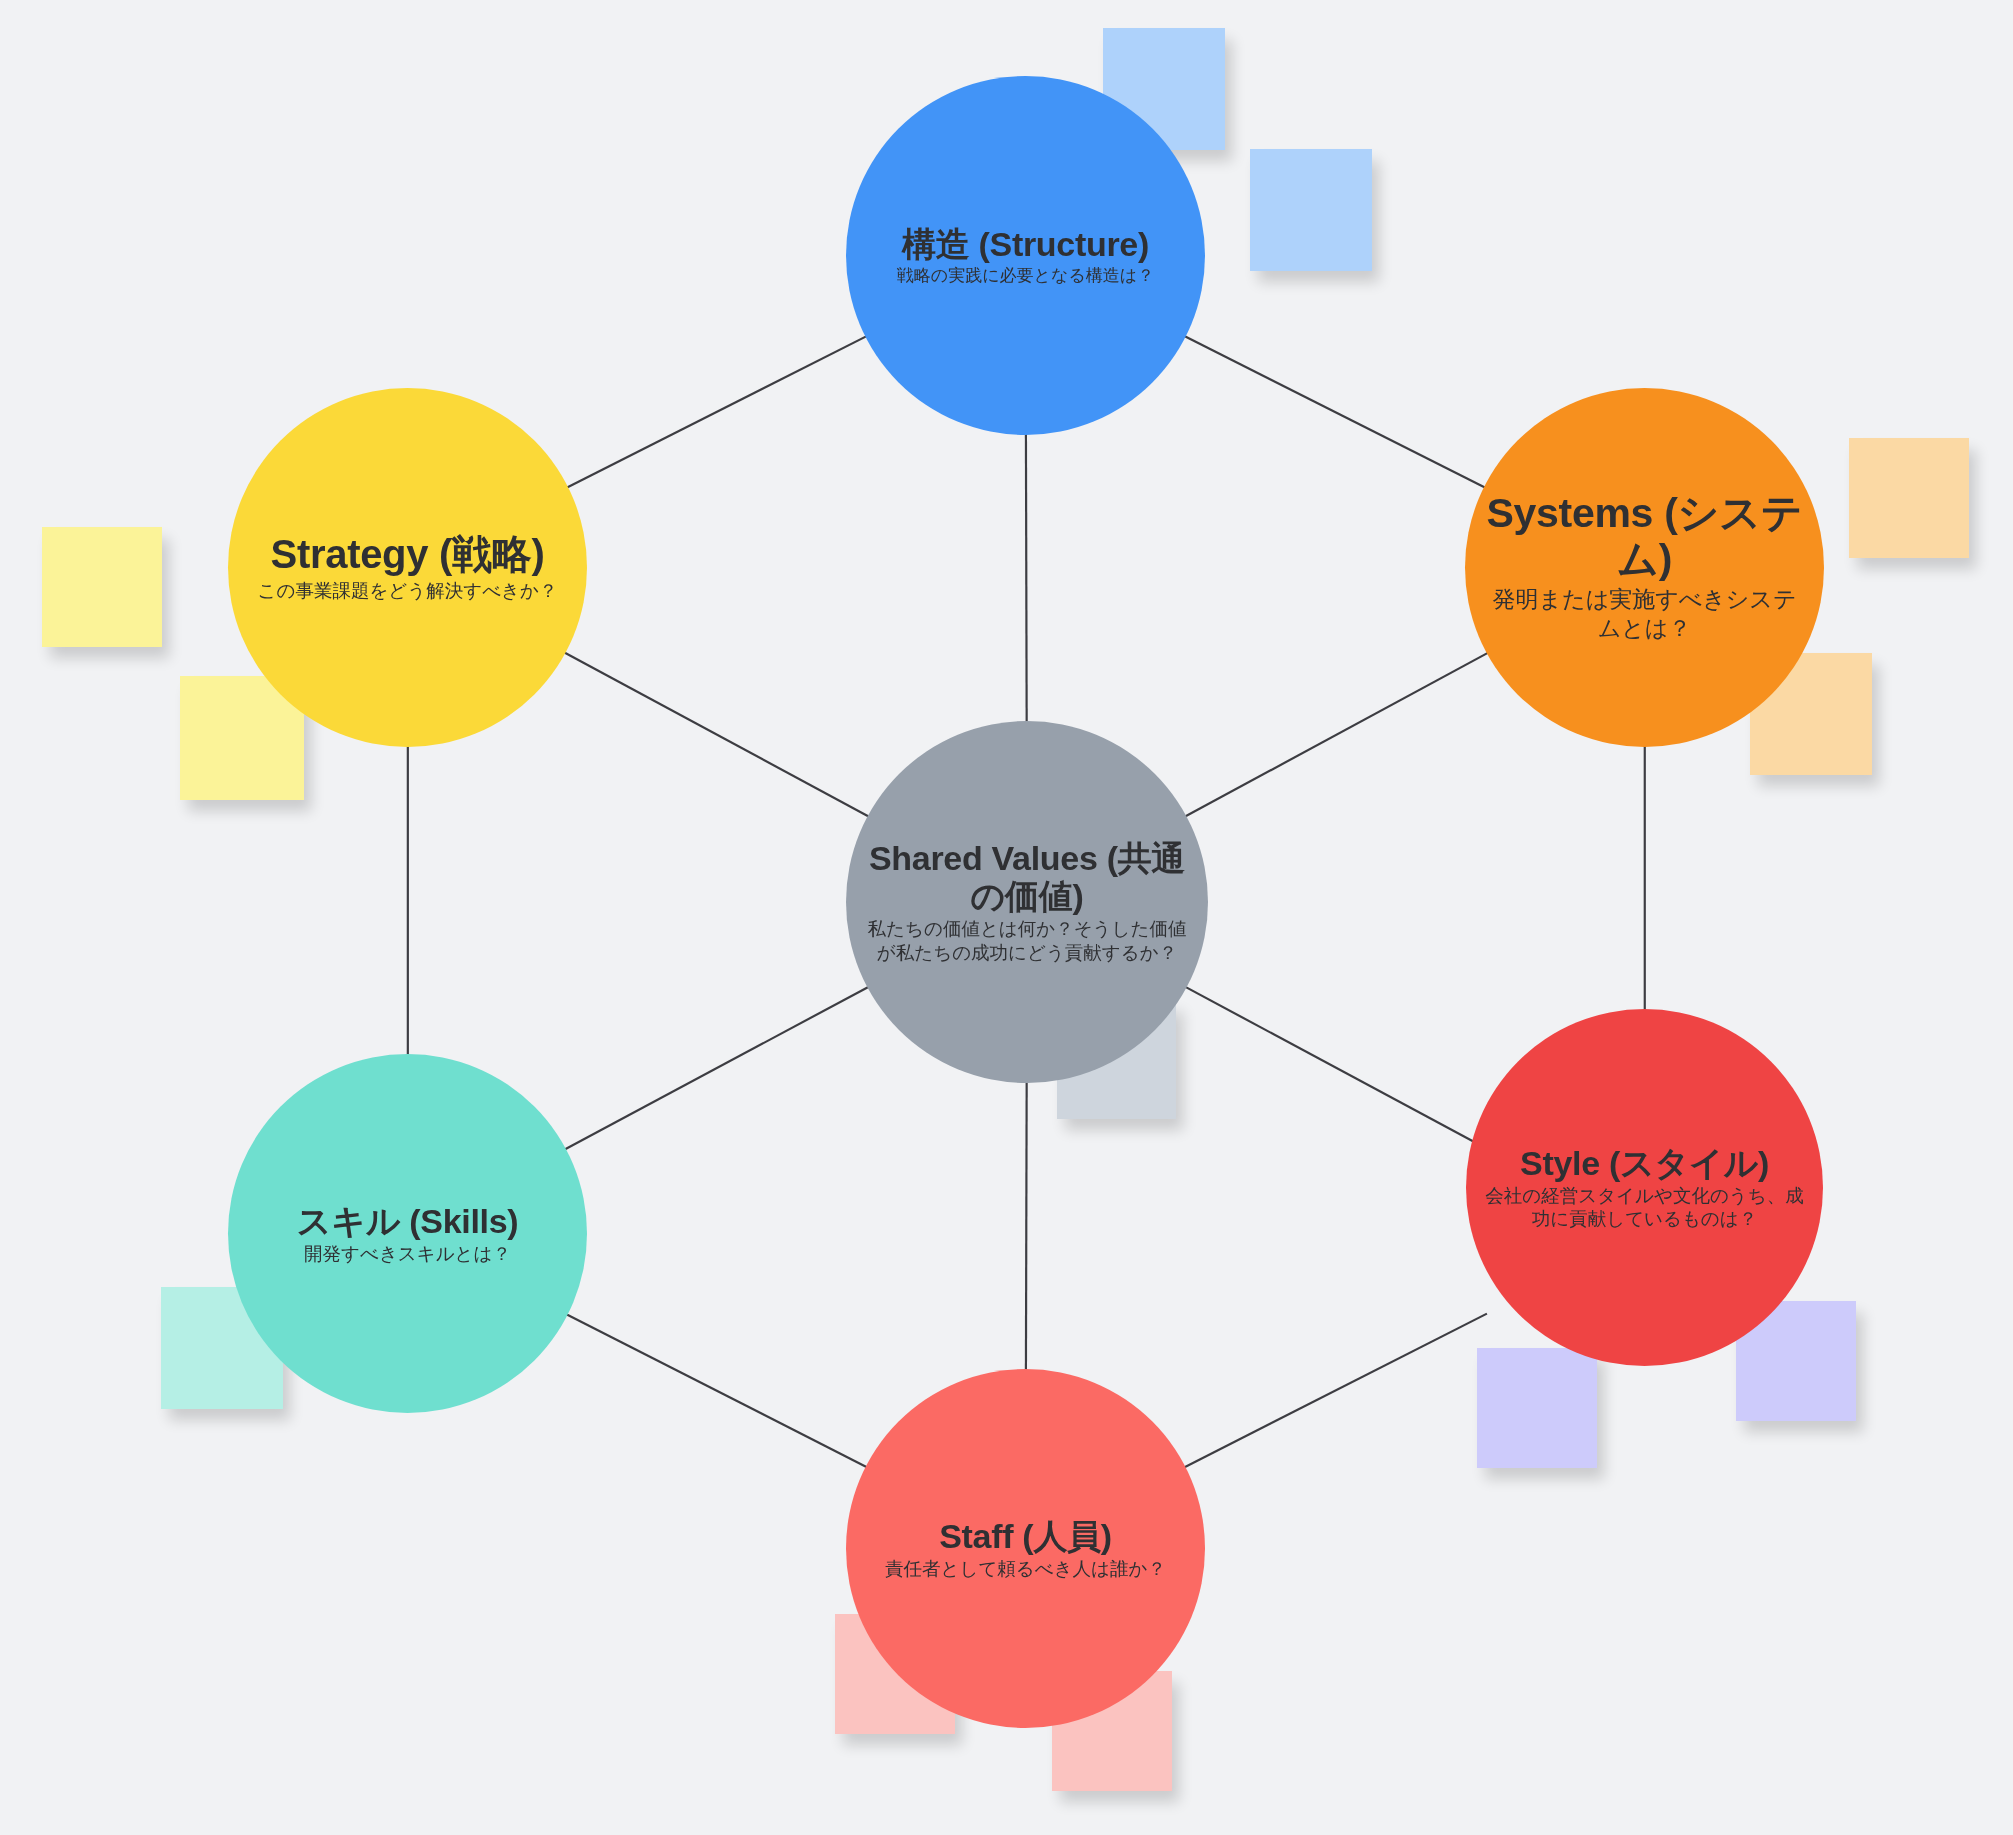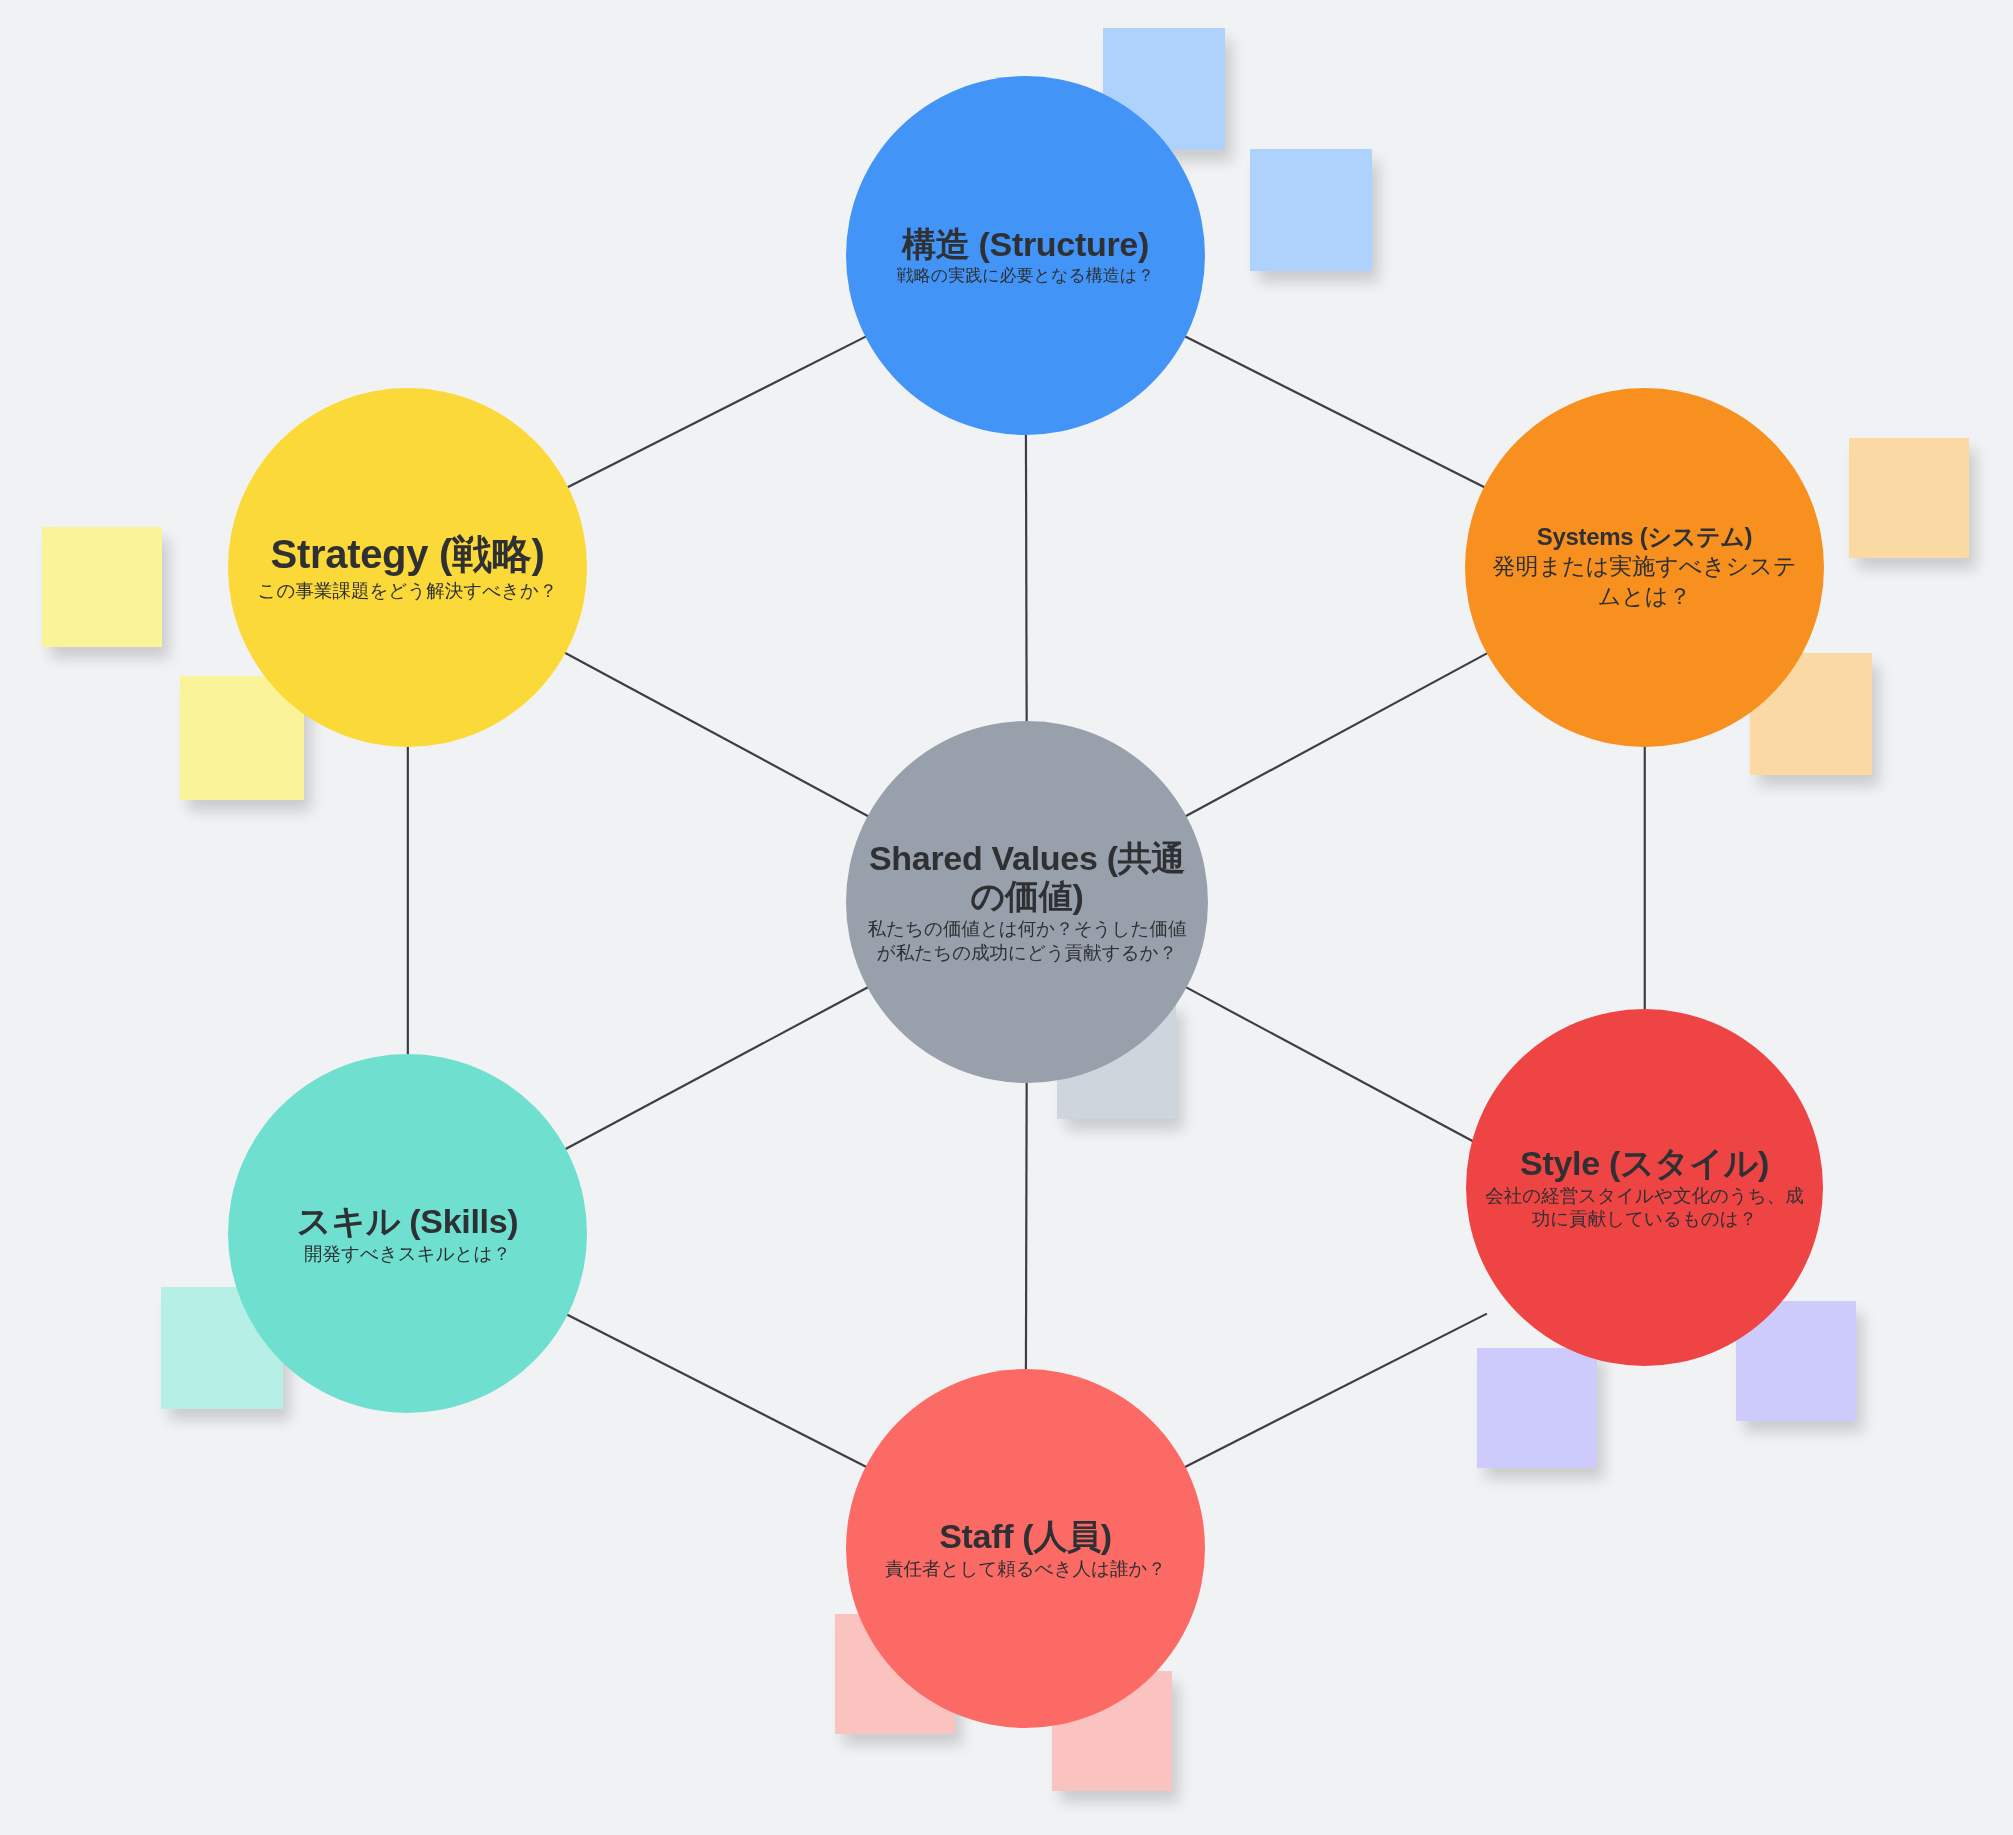--- a/index.html
+++ b/index.html
@@ -84,7 +84,7 @@
         <div class="sub" style="font-size: 18.5px;">この事業課題をどう解決すべきか？</div>
       </div>
       <div class="node" style="left: 1465px; top: 388px; width: 359px; height: 359px; background: rgb(247, 144, 30);">
-        <div class="title" style="font-size: 24px;">Systems (システム)</div>
+        <div class="title" style="font-size: 41px;">Systems (システム)</div>
         <div class="sub" style="font-size: 23px;">発明または実施すべきシステムとは？</div>
       </div>
       <div class="node" style="left: 846px; top: 721px; width: 362px; height: 362px; background: rgb(151, 160, 171);">

